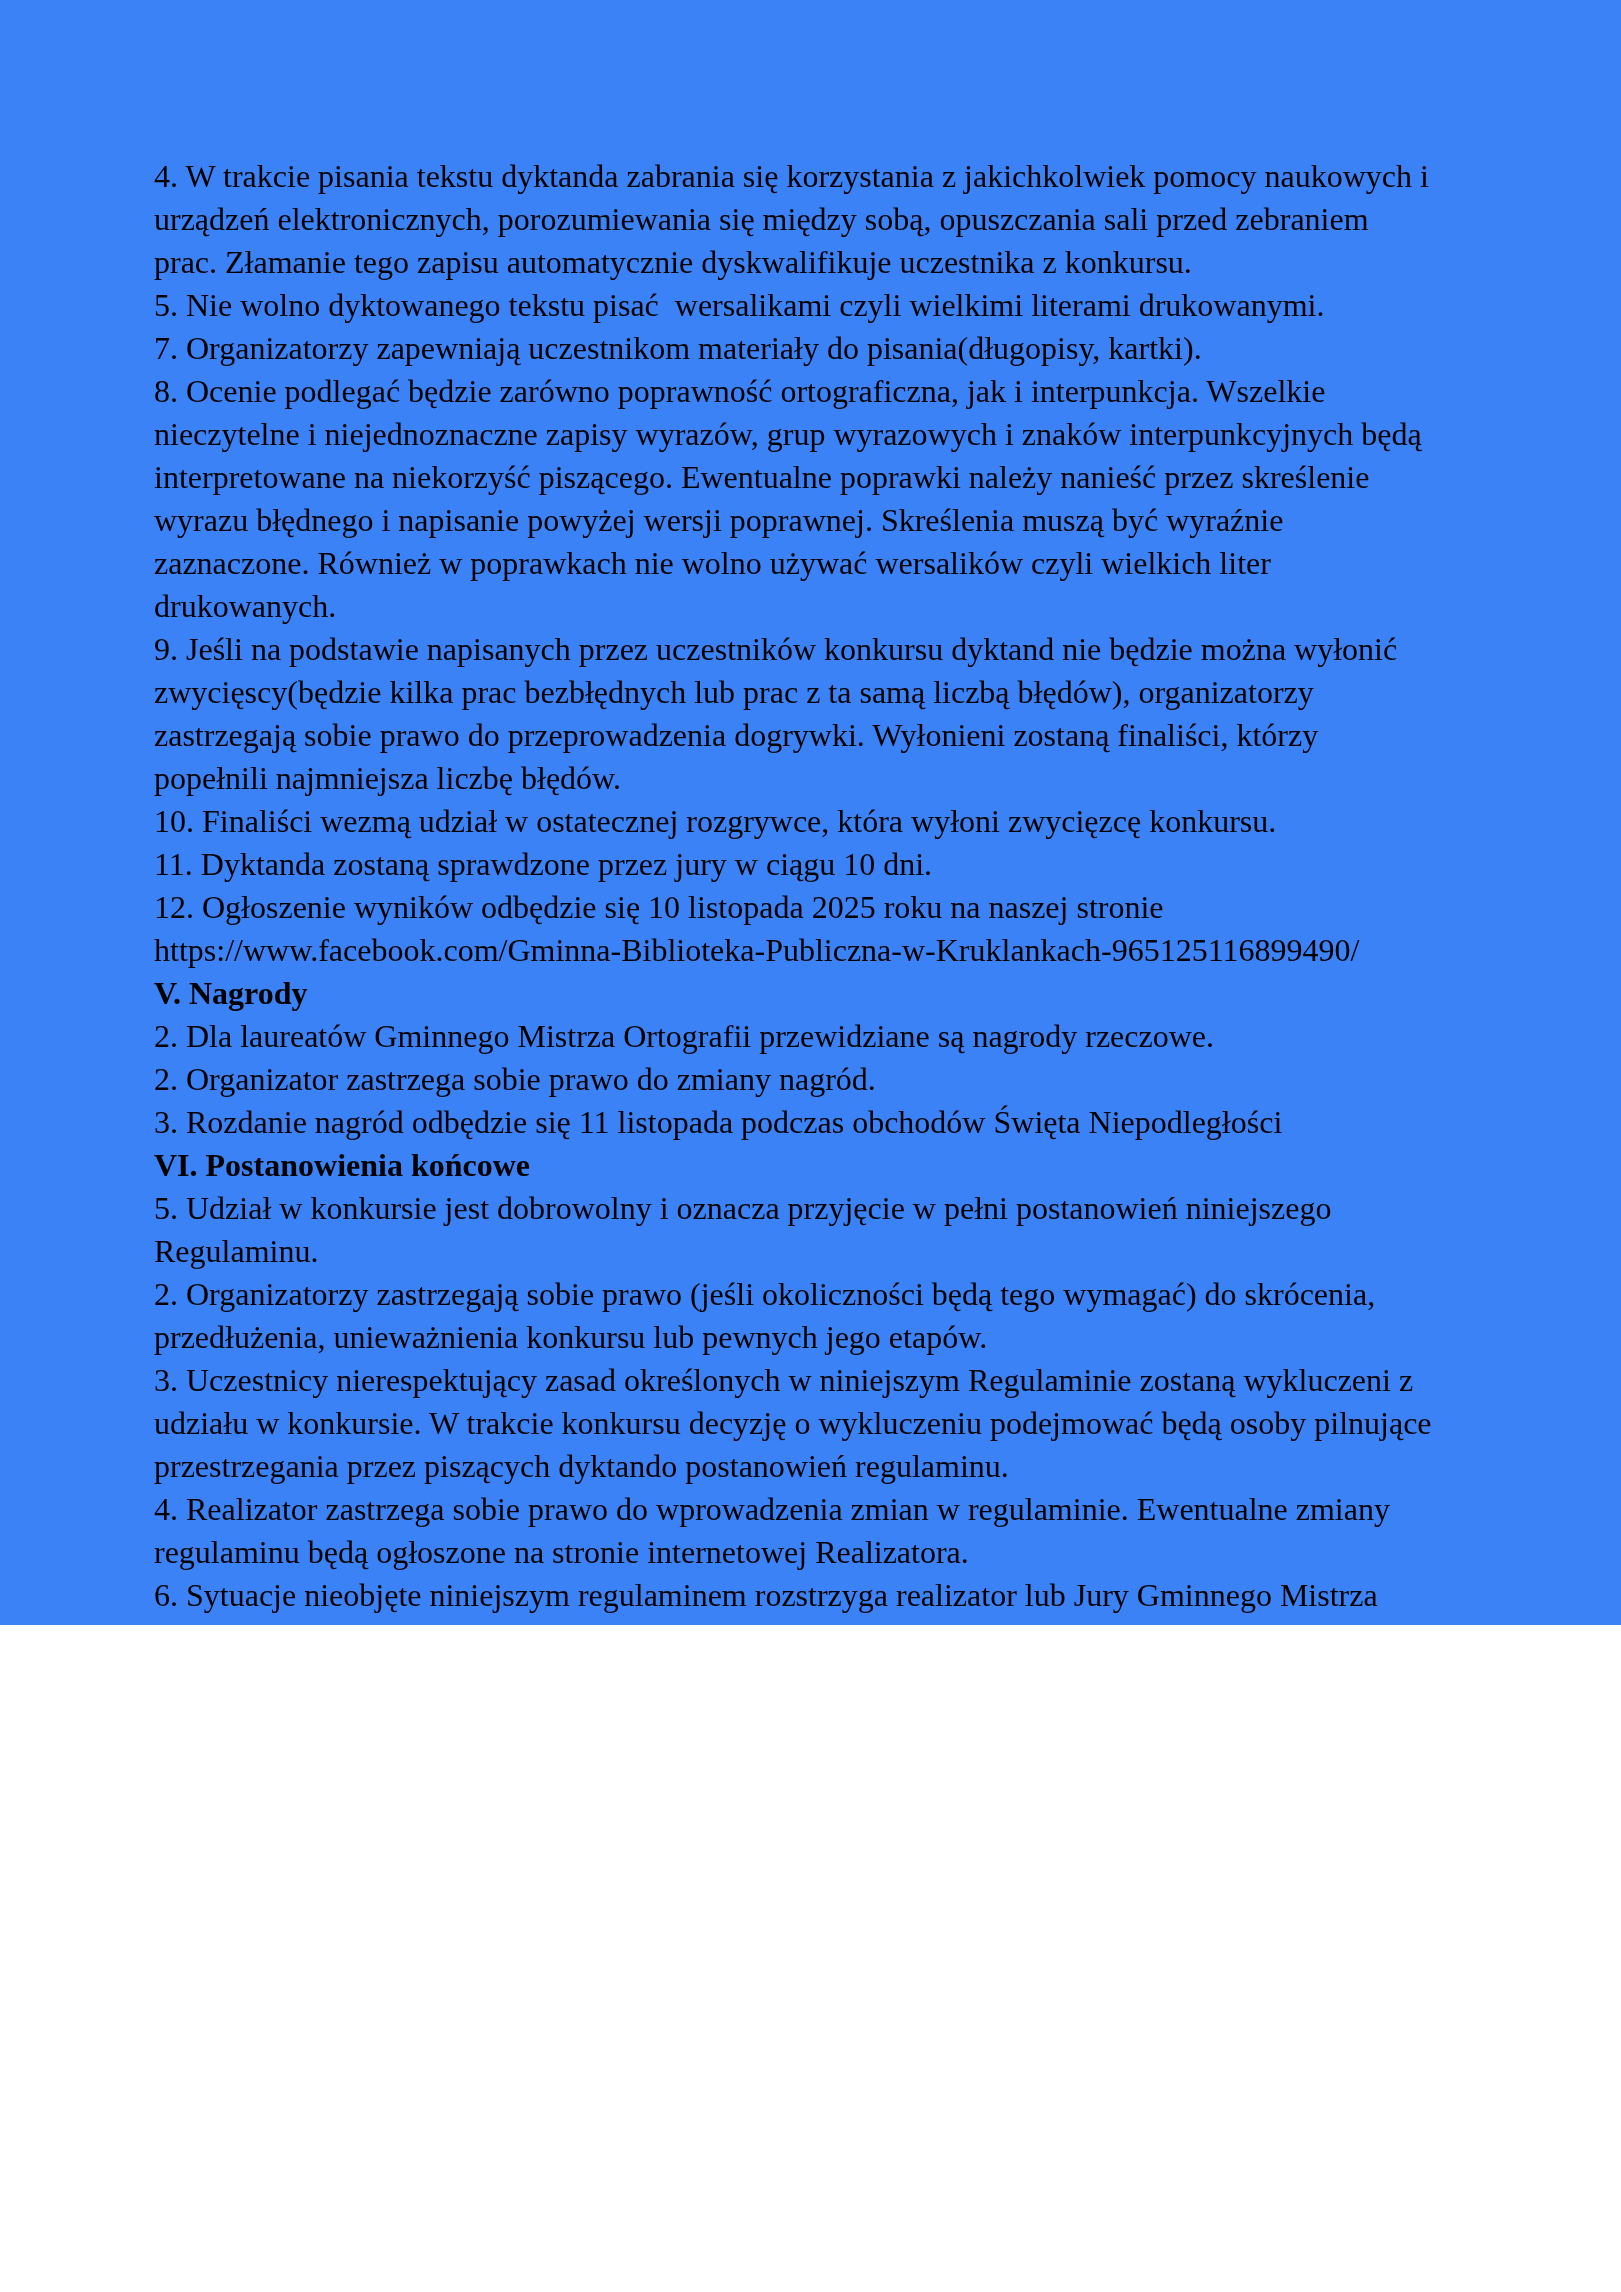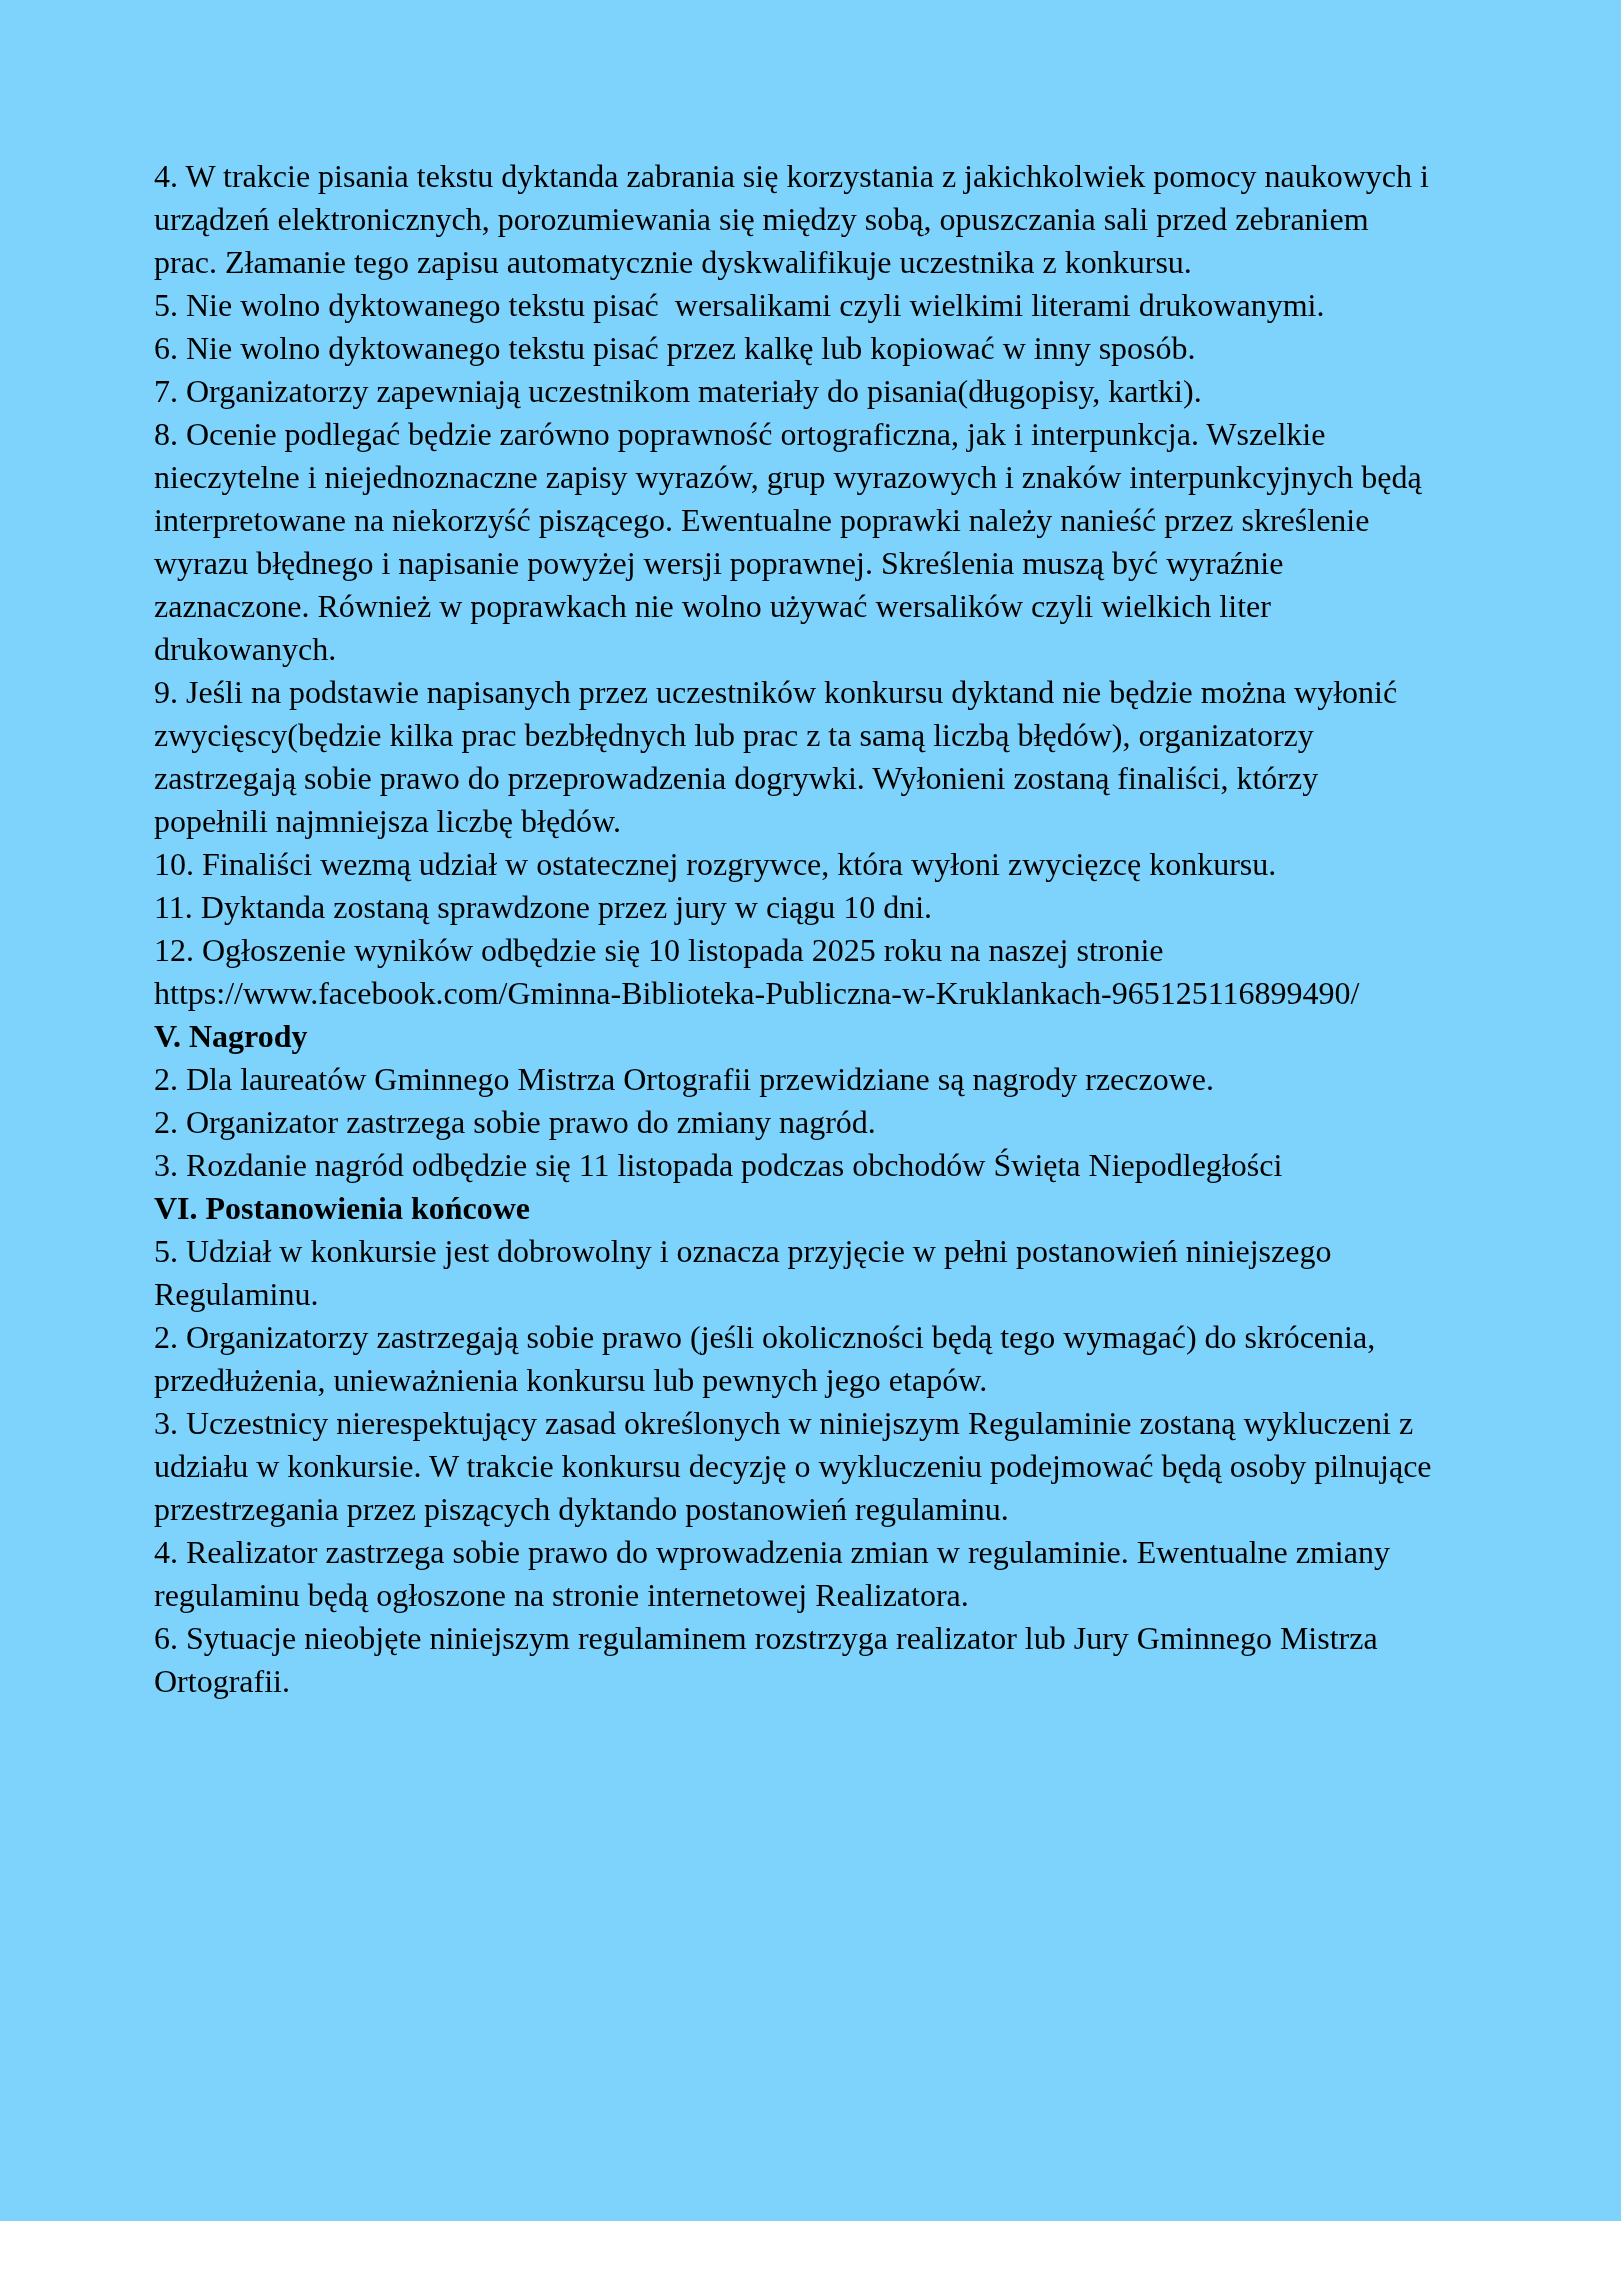--- a/index.html
+++ b/index.html
@@ -11,8 +11,8 @@
   .page {
     position: relative;
     width: 1621px;
-    height: 2221px;
-    background: #7dd3fc;
+    height: 1625px;
+    background: #3b82f6;
     overflow: hidden;
     font-family: "Liberation Serif", "DejaVu Serif", serif;
     color: #000000;

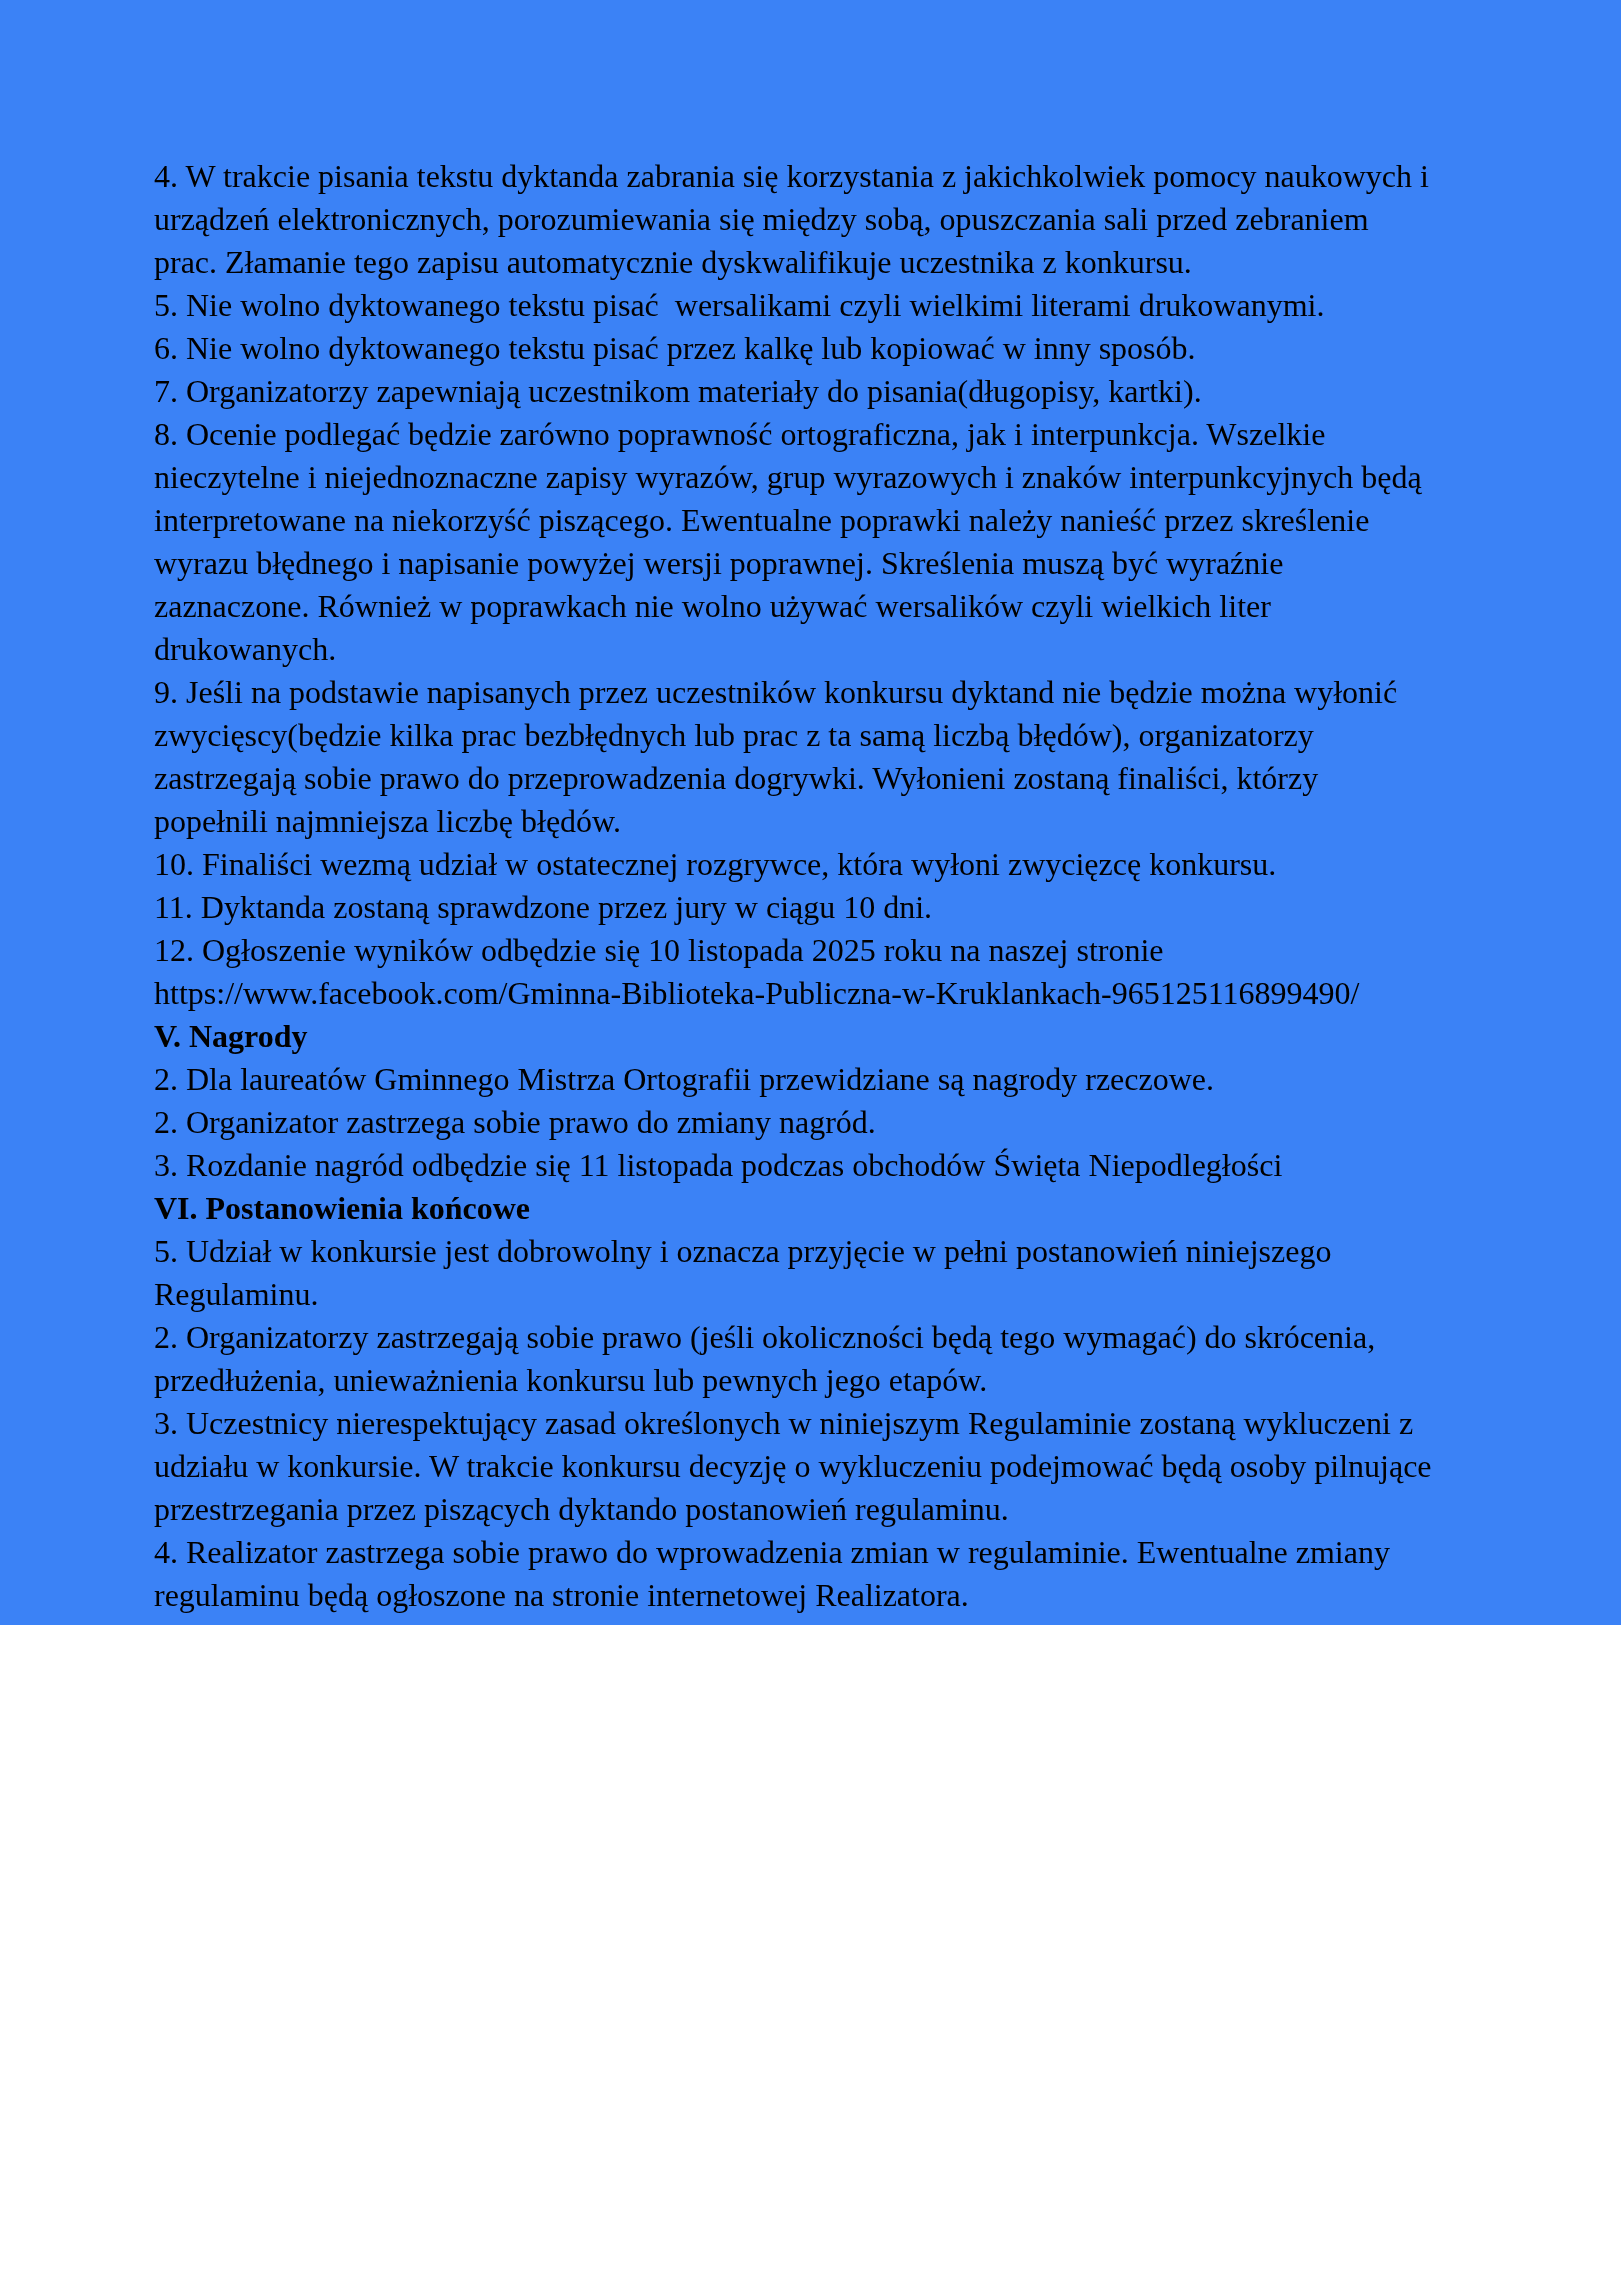--- a/index.html
+++ b/index.html
@@ -45,7 +45,6 @@
 urządzeń elektronicznych, porozumiewania się między sobą, opuszczania sali przed zebraniem
 prac. Złamanie tego zapisu automatycznie dyskwalifikuje uczestnika z konkursu.</p>
     <p>5. Nie wolno dyktowanego tekstu pisać  wersalikami czyli wielkimi literami drukowanymi.</p>
-    <p>6. Nie wolno dyktowanego tekstu pisać przez kalkę lub kopiować w inny sposób.</p>
     <p>7. Organizatorzy zapewniają uczestnikom materiały do pisania(długopisy, kartki).</p>
     <p>8. Ocenie podlegać będzie zarówno poprawność ortograficzna, jak i interpunkcja. Wszelkie
 nieczytelne i niejednoznaczne zapisy wyrazów, grup wyrazowych i znaków interpunkcyjnych będą

